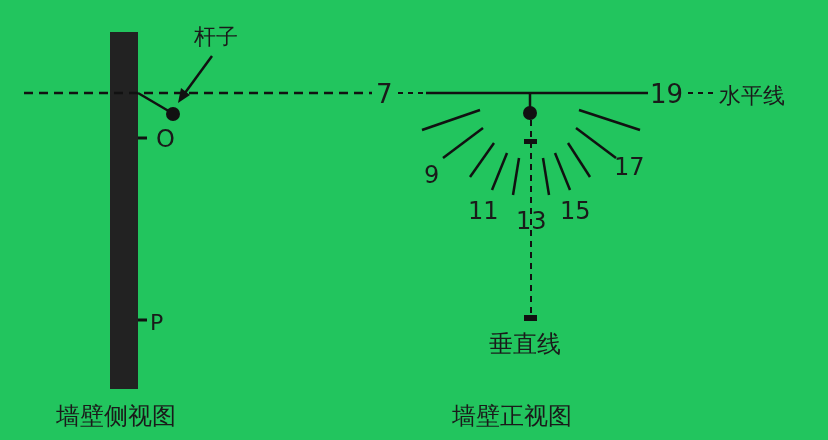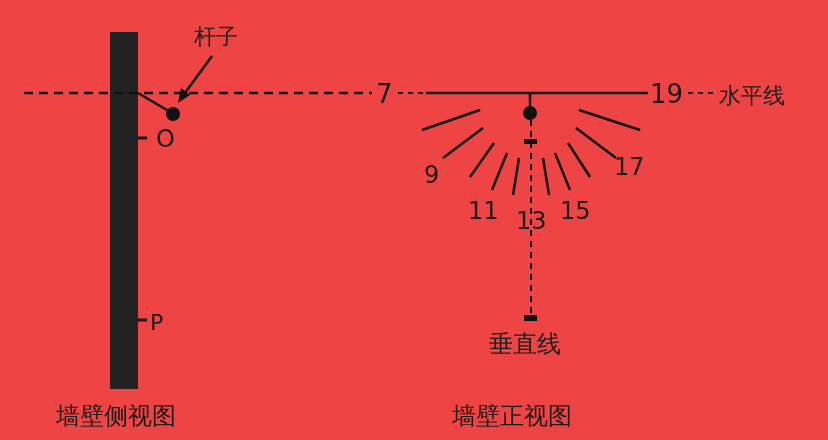--- a/index.html
+++ b/index.html
@@ -3,7 +3,7 @@
 <meta charset="utf-8">
 <style>
   html, body { margin:0; padding:0; background:#ffffff; }
-  .canvas { position:relative; width:828px; height:440px; background:#ef4444; overflow:hidden; }
+  .canvas { position:relative; width:828px; height:440px; background:#22c55e; overflow:hidden; }
   svg { position:absolute; left:0; top:0; }
   .lbl { font-family:"DejaVu Sans", sans-serif; fill:#1a1a1a; }
 </style>

